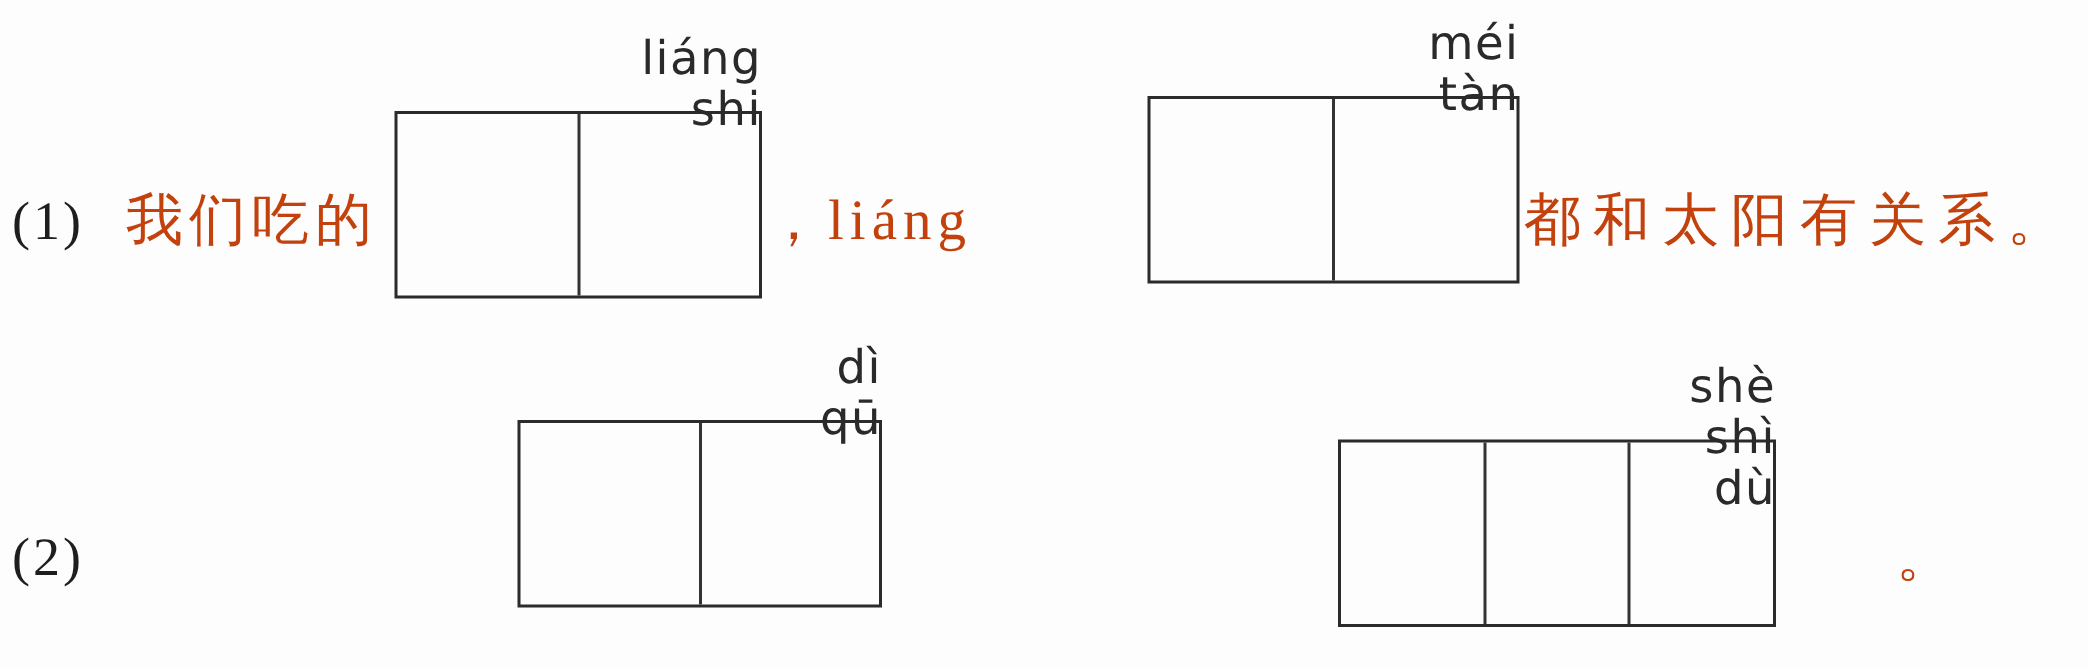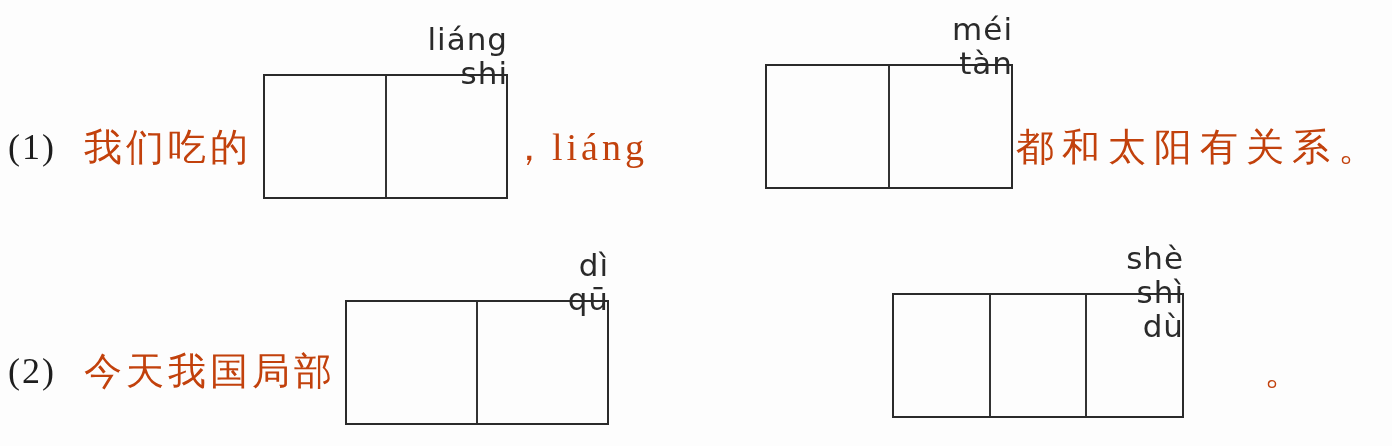--- a/index.html
+++ b/index.html
@@ -100,7 +100,7 @@
 
   <span class="zh" style="left:84px; top:350px;">今天我国局部</span>
 
-  <div class="group" style="left:345px; top:248px; width:264px;">
+  <div class="group" style="left:345px; top:228px; width:243px;">
     <div class="pinyin-row">
       <span class="pin">dì</span>
       <span class="pin">qū</span>

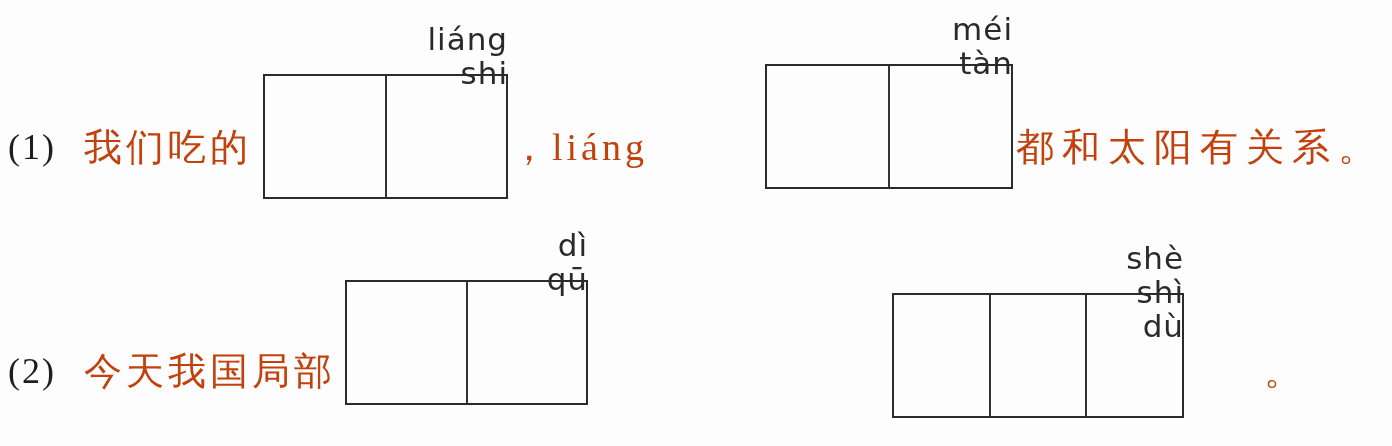--- a/index.html
+++ b/index.html
@@ -98,7 +98,6 @@
 
   <span class="num" style="left:8px; top:350px;">(2)</span>
 
-  <span class="zh" style="left:84px; top:350px;">今天我国局部</span>
 
   <div class="group" style="left:345px; top:228px; width:243px;">
     <div class="pinyin-row">

